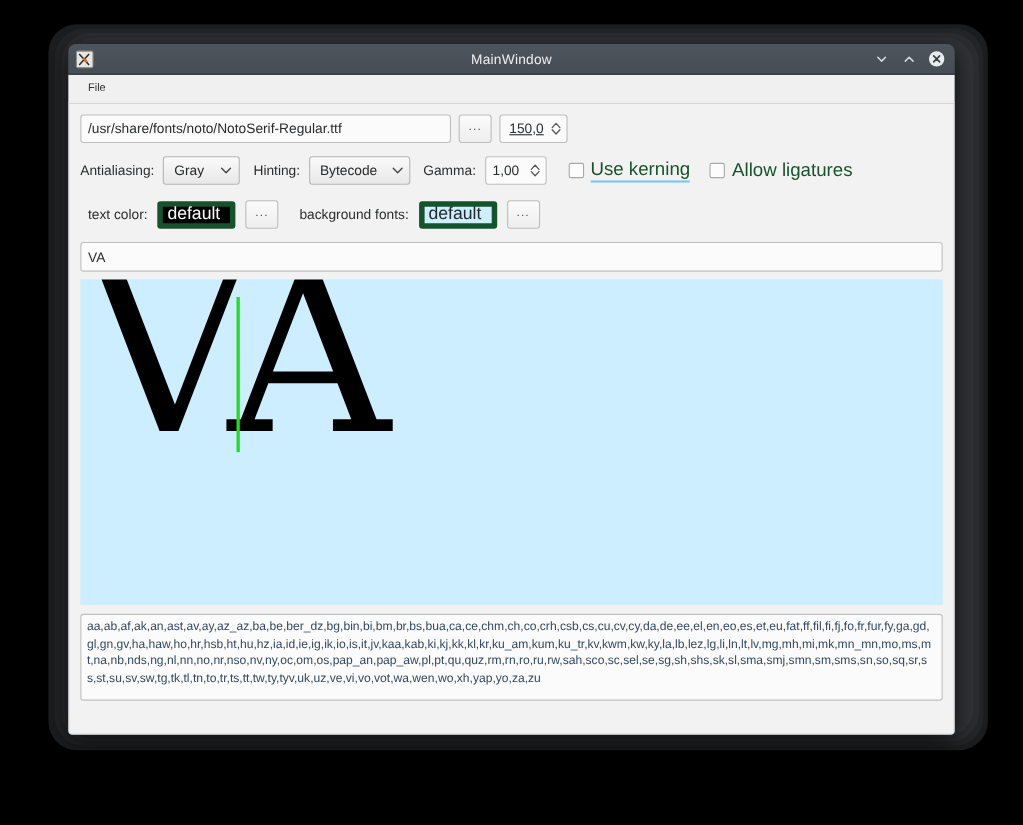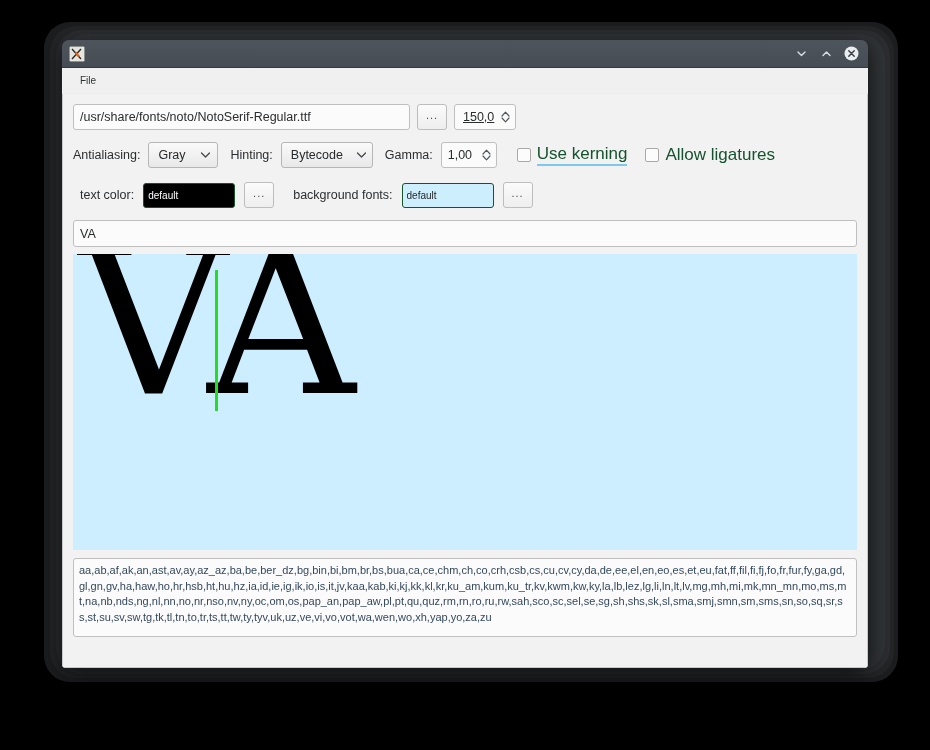--- a/index.html
+++ b/index.html
@@ -271,6 +271,7 @@
           <path d="M5.5 5.5 L9 9.5" stroke="#d4682a" stroke-width="2.2" fill="none"></path>
         </svg>
       </div>
+      <div id="title-text">MainWindow</div>
       <div id="win-buttons">
         <div class="win-btn">
           <svg width="13" height="13" viewBox="0 0 13 13">

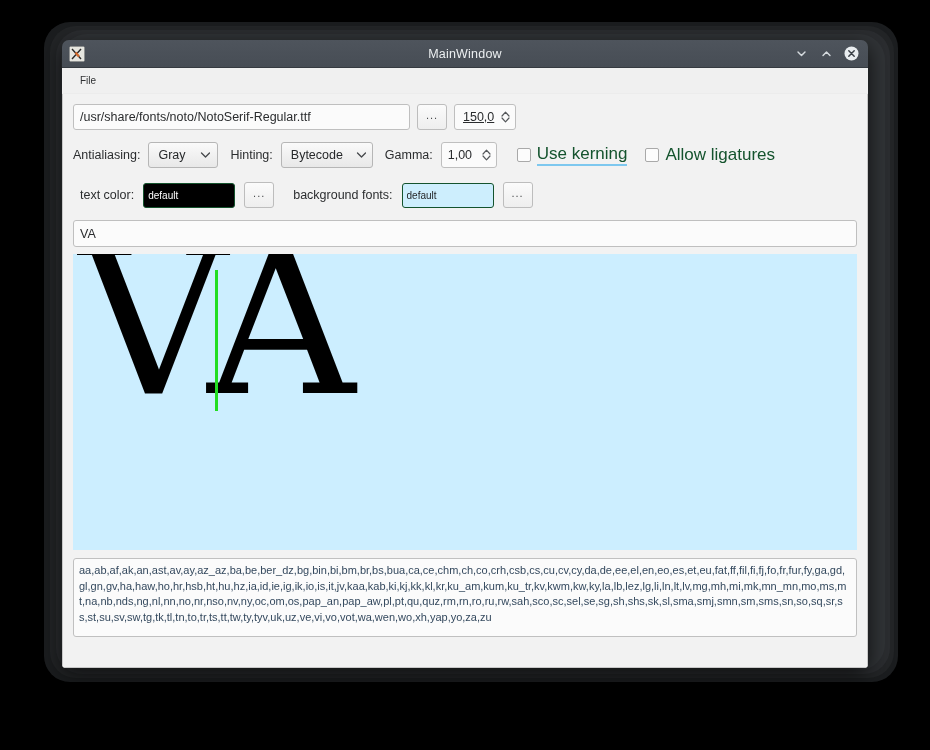--- a/index.html
+++ b/index.html
@@ -194,13 +194,13 @@
   
   #color-row { gap: 0; margin-bottom: 12px; }
   .color-field {
-    border: 1px solid #14532d;
+    border: 5px solid #14532d;
     border-radius: 3px;
     height: 25px;
-    width: 92px;
+    width: 71px;
     display: flex; align-items: center;
     padding-left: 4px;
-    font-size: 10px;
+    font-size: 16px;
   }
   #text-color-field { background: #000000; color: #ffffff; }
   #bg-color-field   { background: #cdeefd; color: #25272a; }

